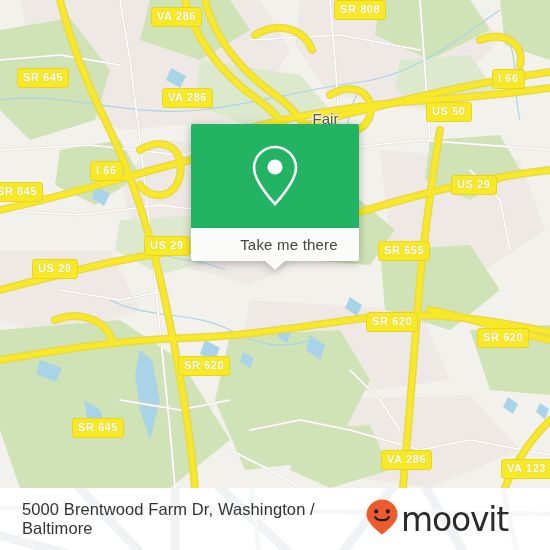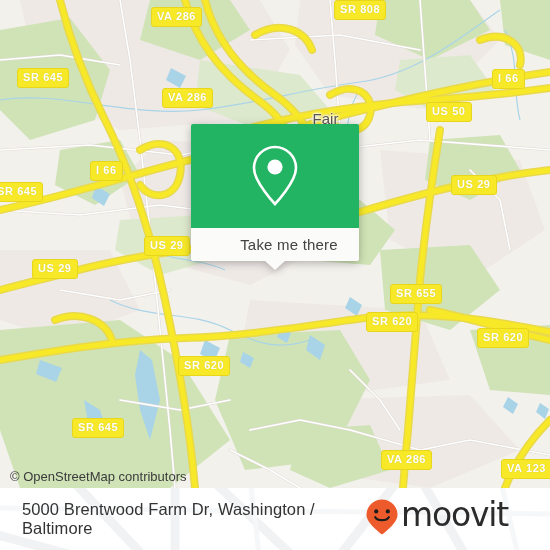--- a/index.html
+++ b/index.html
@@ -218,7 +218,7 @@
       <div class="shield" style="left: -9px; top: 182px;">SR 645</div>
       <div class="shield" style="left: 144px; top: 236px;">US 29</div>
       <div class="shield" style="left: 32px; top: 259px;">US 29</div>
-      <div class="shield" style="left: 390px; top: 241px; margin-top: 43px;">SR 655</div>
+      <div class="shield" style="left: 378px; top: 241px;">SR 655</div>
       <div class="shield" style="left: 366px; top: 312px;">SR 620</div>
       <div class="shield" style="left: 477px; top: 328px;">SR 620</div>
       <div class="shield" style="left: 178px; top: 356px;">SR 620</div>

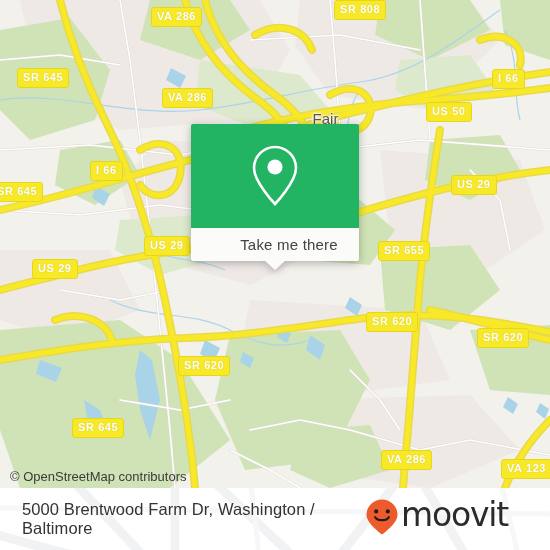--- a/index.html
+++ b/index.html
@@ -231,7 +231,6 @@
 Oaks</div>
     </div>
 
-  <div class="attrib">© OpenStreetMap contributors</div>
 
   <div class="card">
     <div class="card-top">

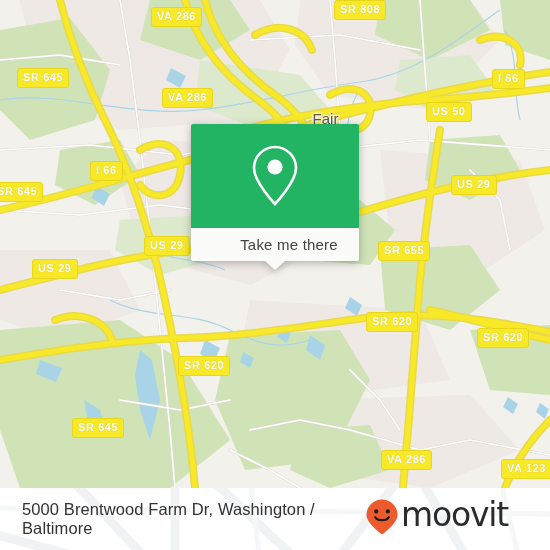--- a/index.html
+++ b/index.html
@@ -53,7 +53,7 @@
                 display:flex;align-items:center;justify-content:space-between;
                 padding:0 16px 0 22px;box-sizing:border-box;}
   .footer-title{font-size:16.5px;color:#333333;letter-spacing:.1px;}
-  .brand{display:flex;align-items:flex-start;gap:2px;}
+  .brand{display:flex;align-items:center;gap:2px;}
   .brand-word{font-size:33px;color:#2b2b2b;letter-spacing:-1.2px;
               font-family:"DejaVu Sans","Liberation Sans",sans-serif;
               font-weight:400;line-height:1;}

